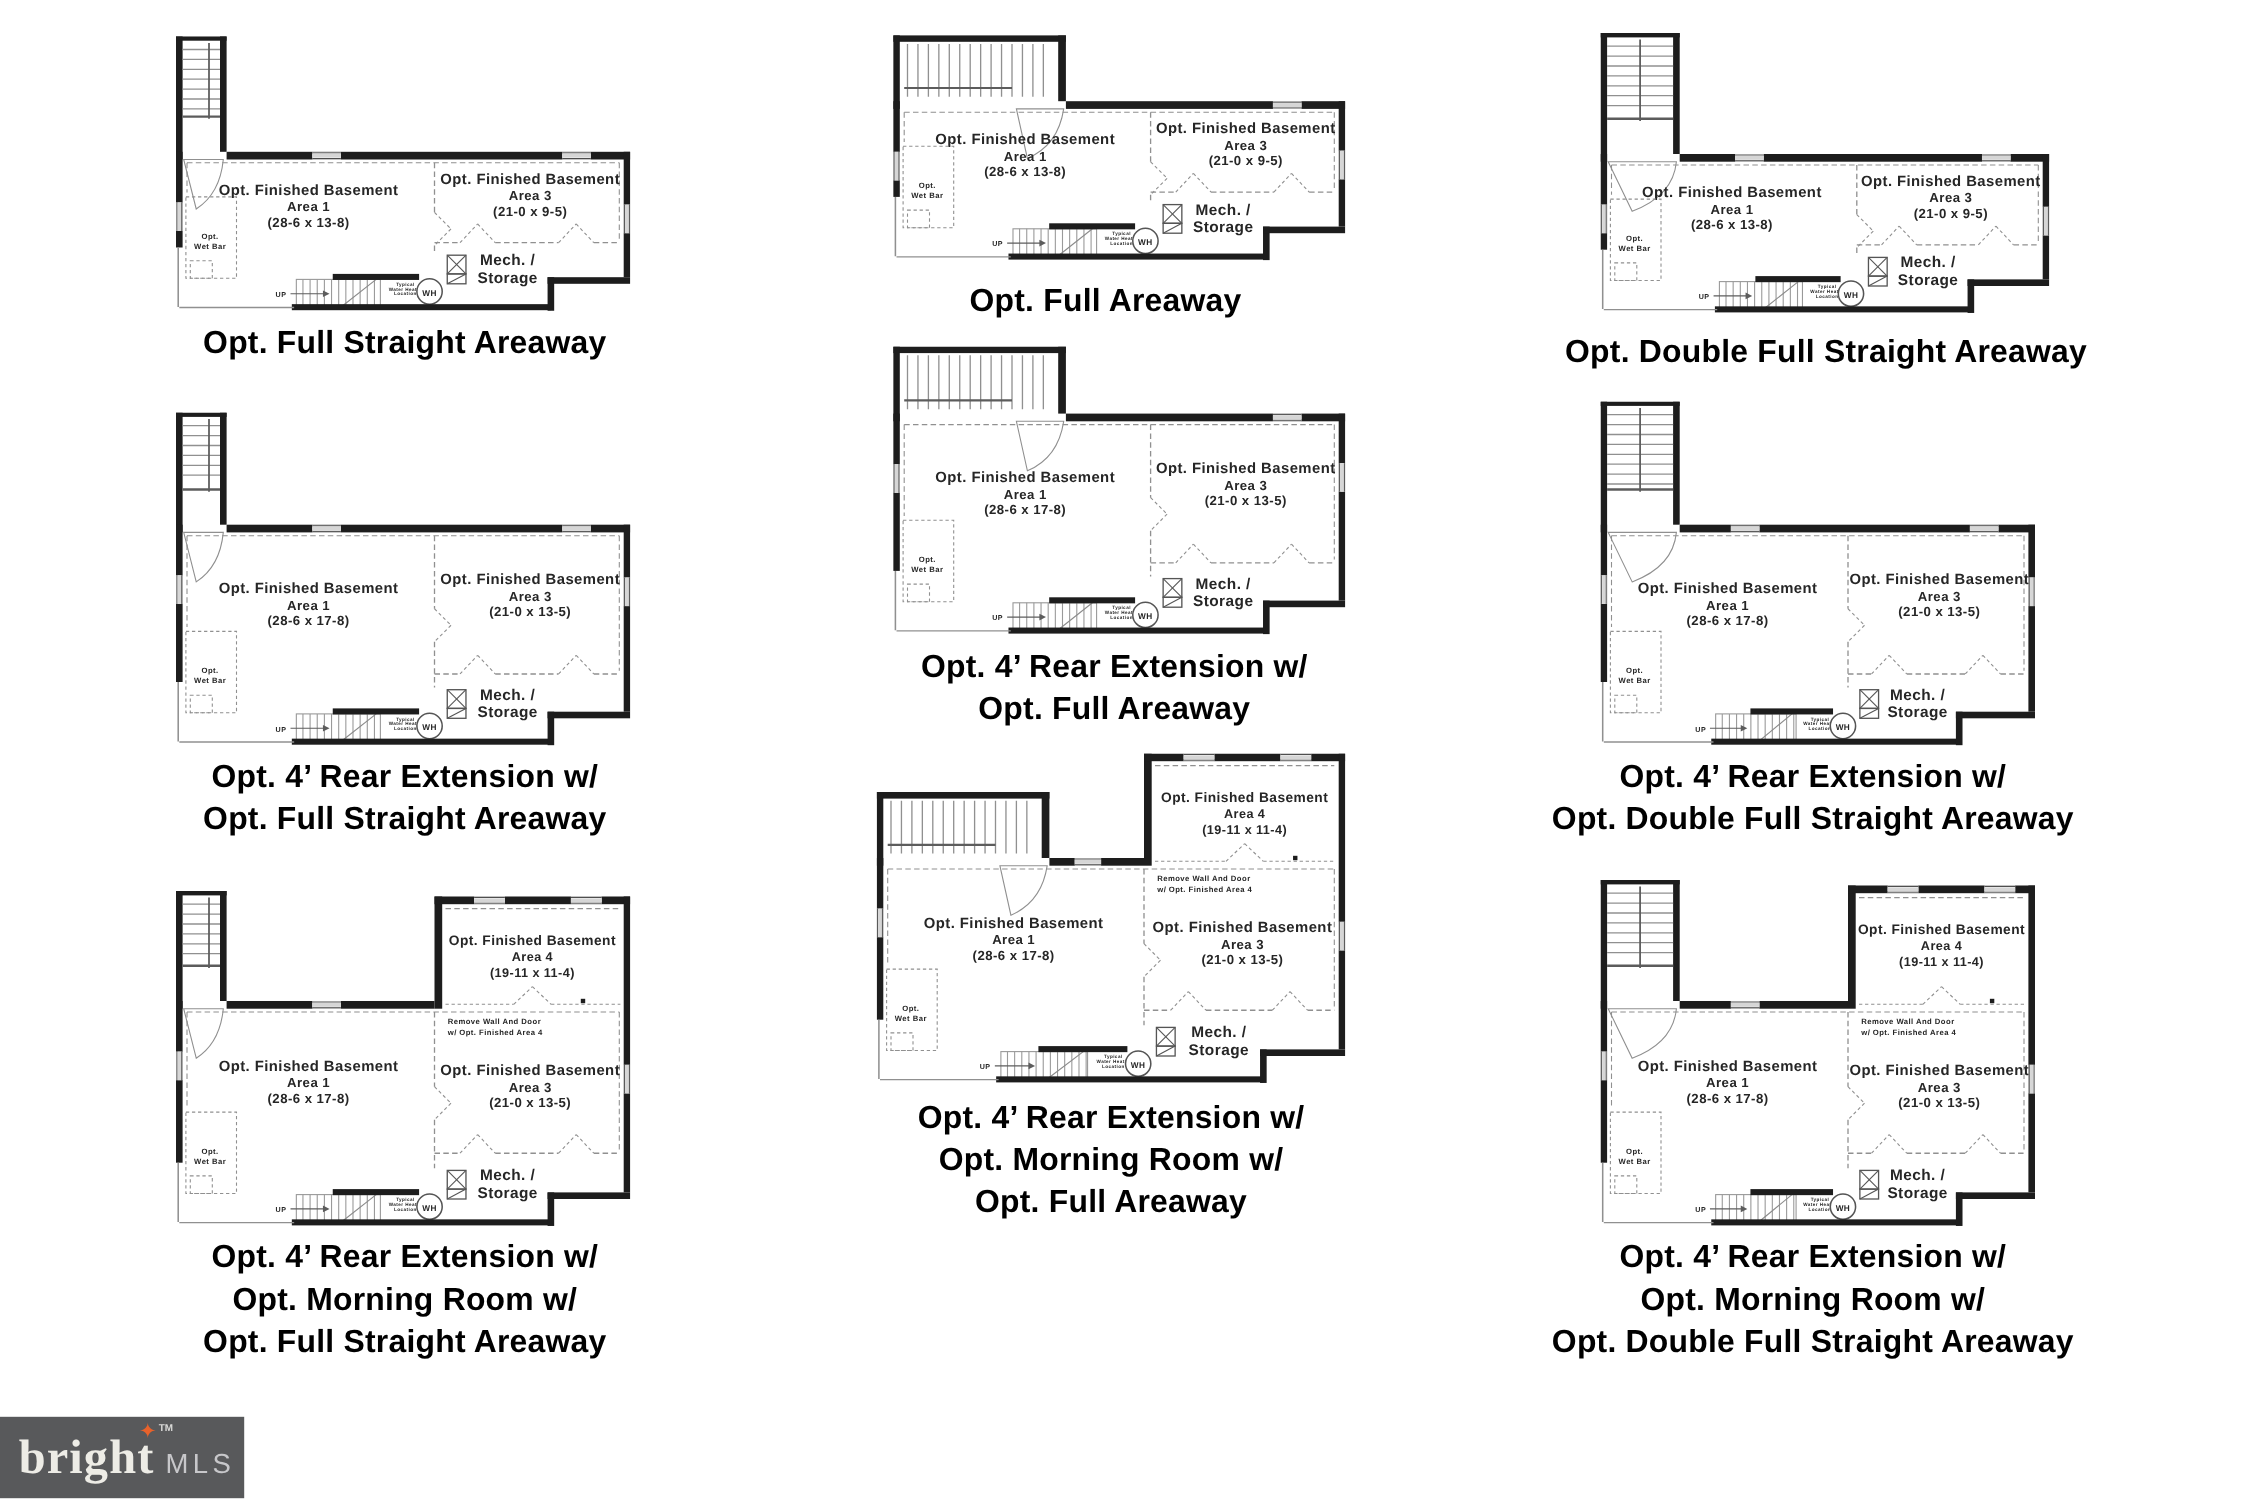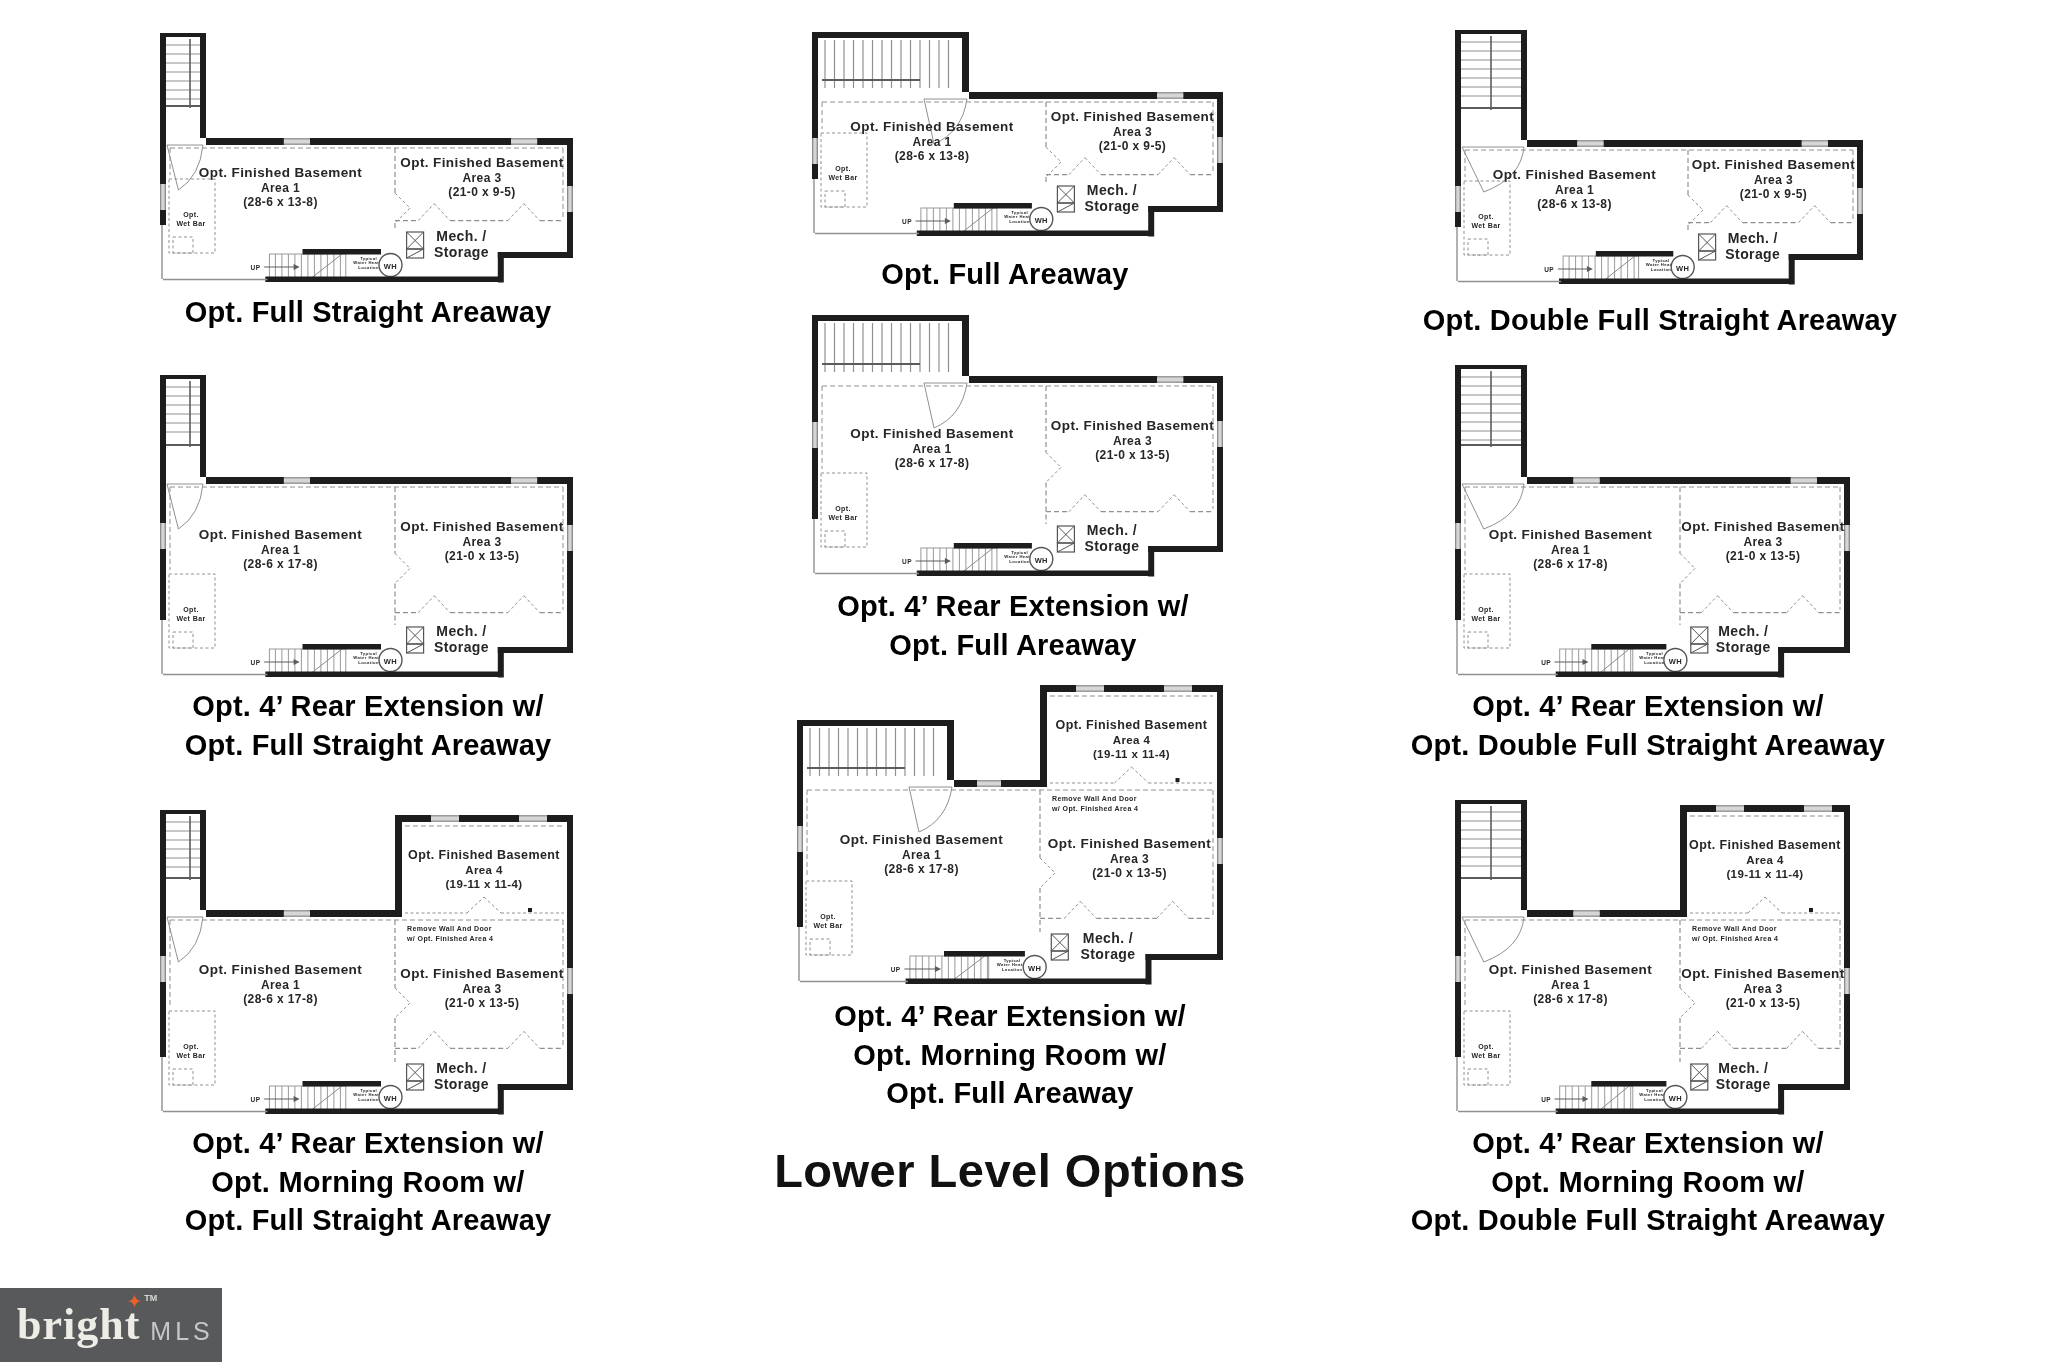--- a/index.html
+++ b/index.html
@@ -30,7 +30,6 @@
 <div id="sheet">
 
   <div class="sheet-title">
-    <div>Lower Level Options</div>
   </div>
 
   <div class="brand">

